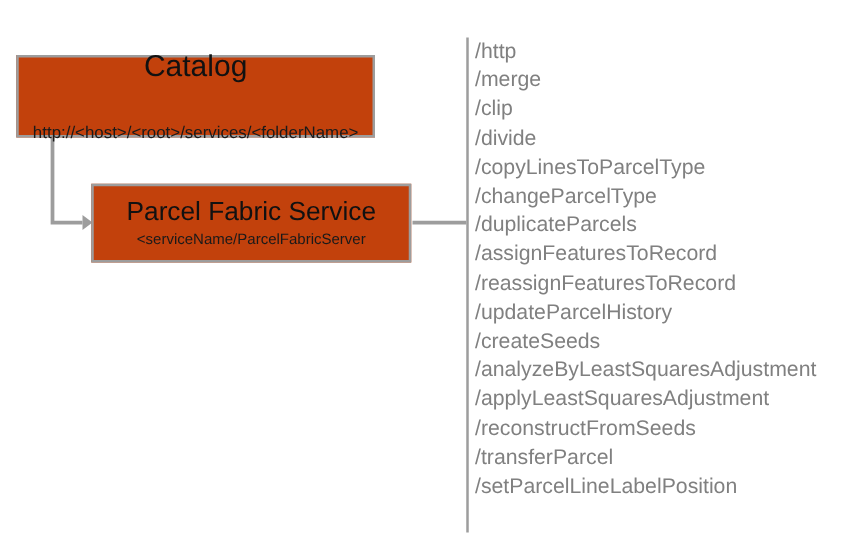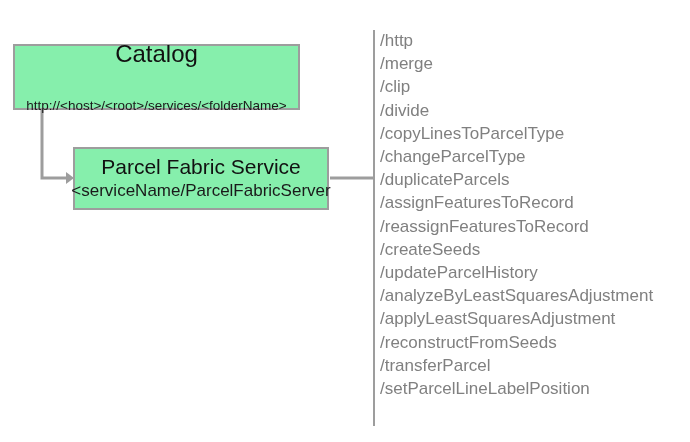--- a/index.html
+++ b/index.html
@@ -25,7 +25,7 @@
   .node {
     position: absolute;
     box-sizing: border-box;
-    background: #86efac;
+    background: #c2410c;
     border: 2px solid #9d9d9d;
     display: flex;
     flex-direction: column;

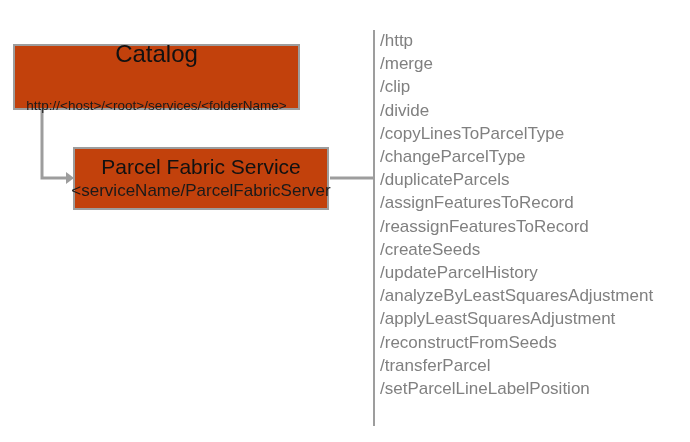--- a/index.html
+++ b/index.html
@@ -69,7 +69,7 @@
     margin-bottom: 2px;
   }
   #service-node .node-subtitle {
-    font-size: 17px;
+    font-size: 12px;
   }
 
   

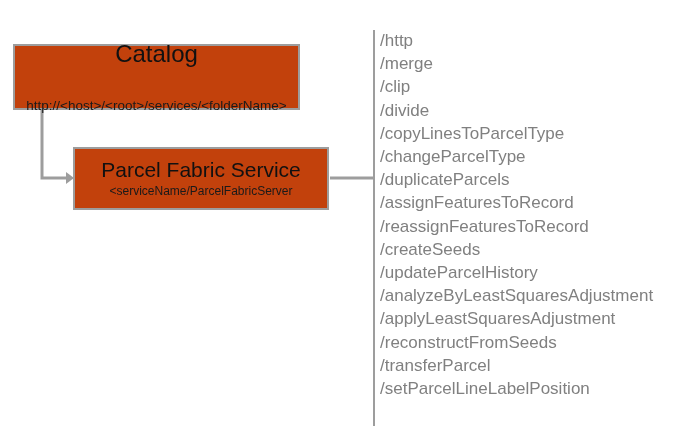--- a/index.html
+++ b/index.html
@@ -143,8 +143,8 @@
       <li>/duplicateParcels</li>
       <li>/assignFeaturesToRecord</li>
       <li>/reassignFeaturesToRecord</li>
+      <li>/updateParcelHistory</li>
       <li>/createSeeds</li>
-      <li>/updateParcelHistory</li>
       <li>/analyzeByLeastSquaresAdjustment</li>
       <li>/applyLeastSquaresAdjustment</li>
       <li>/reconstructFromSeeds</li>

